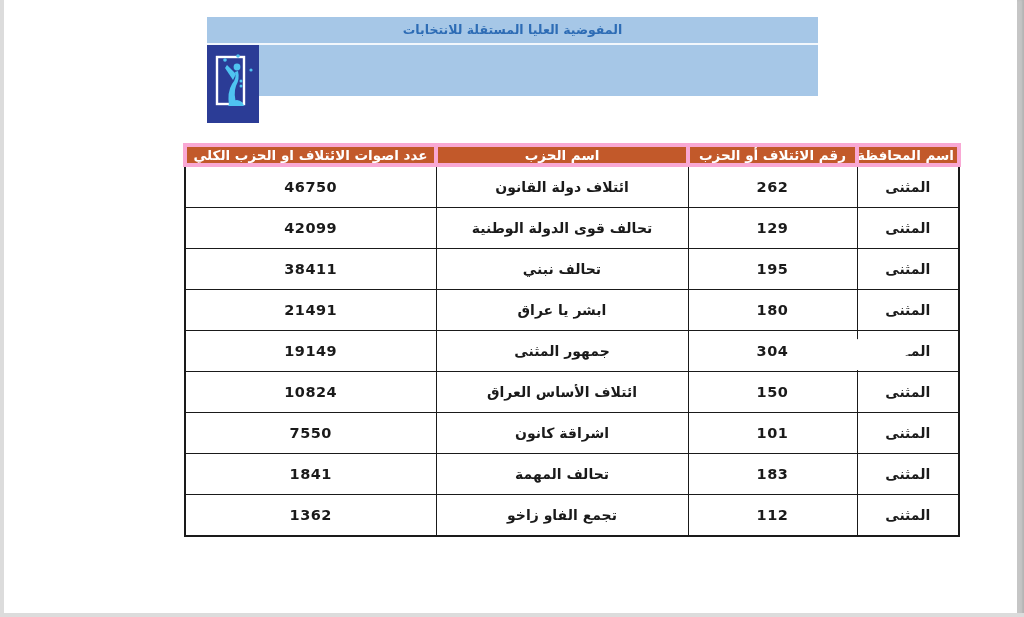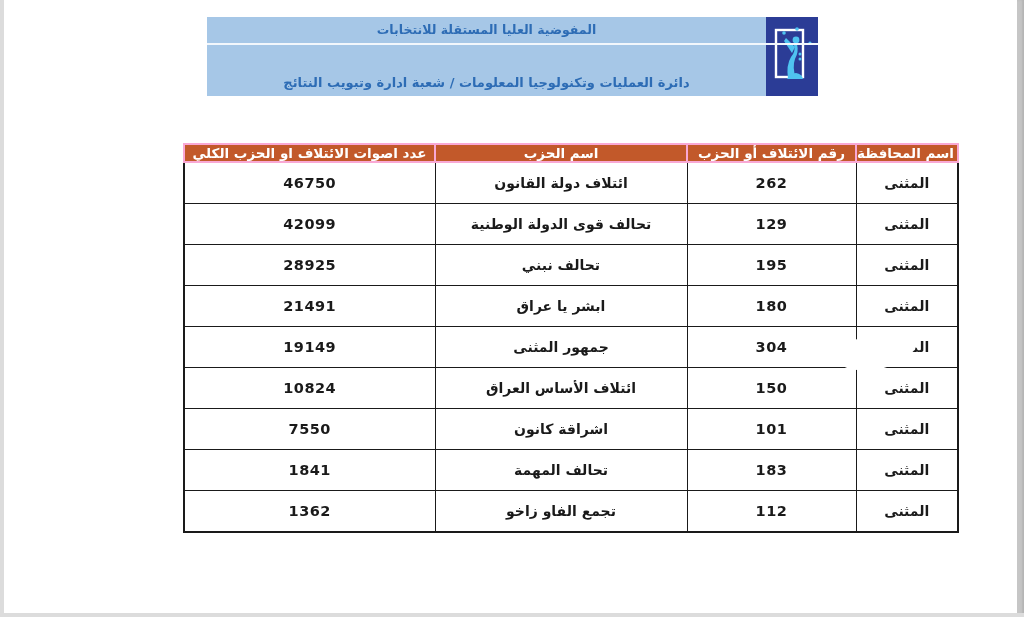--- a/index.html
+++ b/index.html
@@ -18,7 +18,7 @@
   
   .banner {
     position:absolute; left:207px; top:17px; width:611px; height:79px;
-    background:#a6c7e7; display:flex; flex-direction:row;
+    background:#a6c7e7; display:flex; flex-direction:column;
   }
   .banner-text {
     flex:1; direction:rtl; text-align:center;

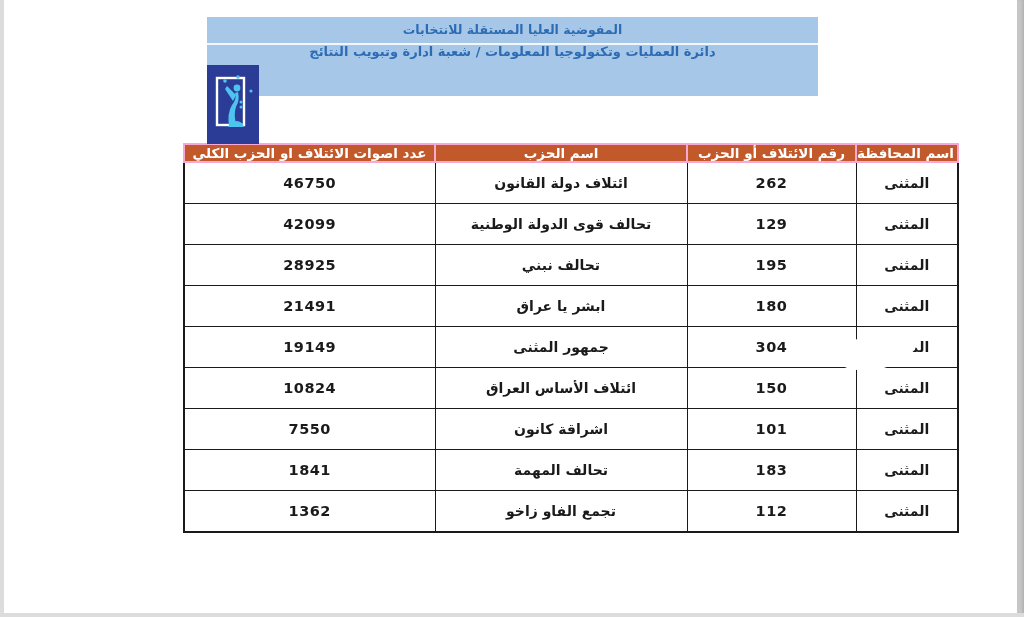--- a/index.html
+++ b/index.html
@@ -82,7 +82,6 @@
   <div class="banner-sep"></div>
   <div class="banner-text">
     <div class="banner-line1">المفوضية العليا المستقلة للانتخابات</div>
-    <div class="banner-line2">دائرة العمليات وتكنولوجيا المعلومات / شعبة ادارة وتبويب النتائج</div>
   </div>
   <div class="logo-box">
     <svg width="52" height="79" viewBox="0 0 52 79" xmlns="http://www.w3.org/2000/svg">

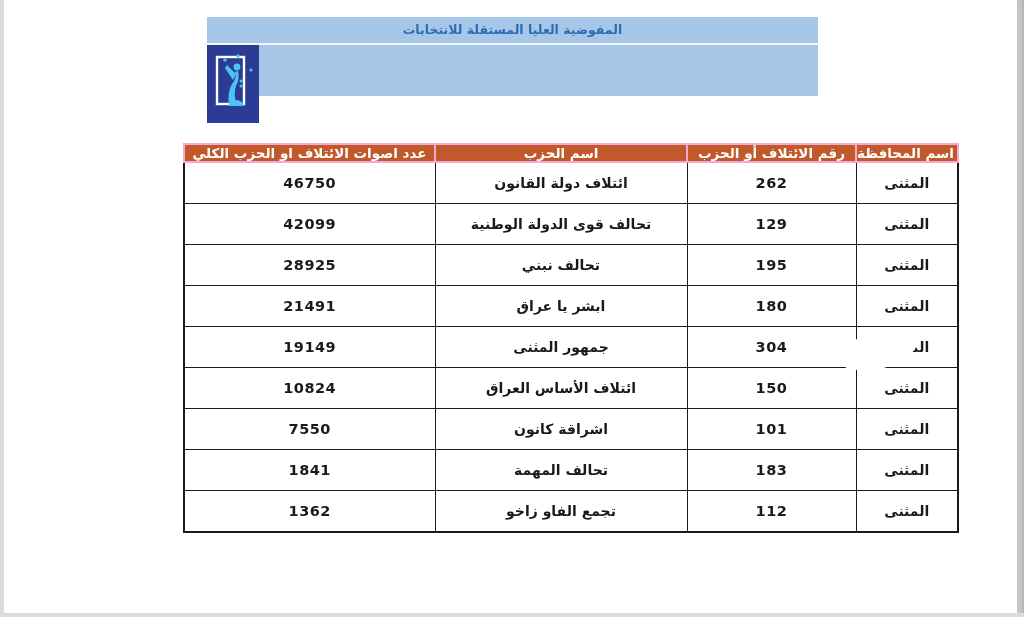--- a/index.html
+++ b/index.html
@@ -47,7 +47,7 @@
   .results-table th {
     background:#c2592a; color:#ffffff;
     font-size:13.5px; font-weight:bold;
-    height:14px; border:2px solid #f9a8d4;
+    height:14px; border:4px solid #f9a8d4;
     padding:0 3px; white-space:nowrap; overflow:hidden;
   }
   .results-table td {

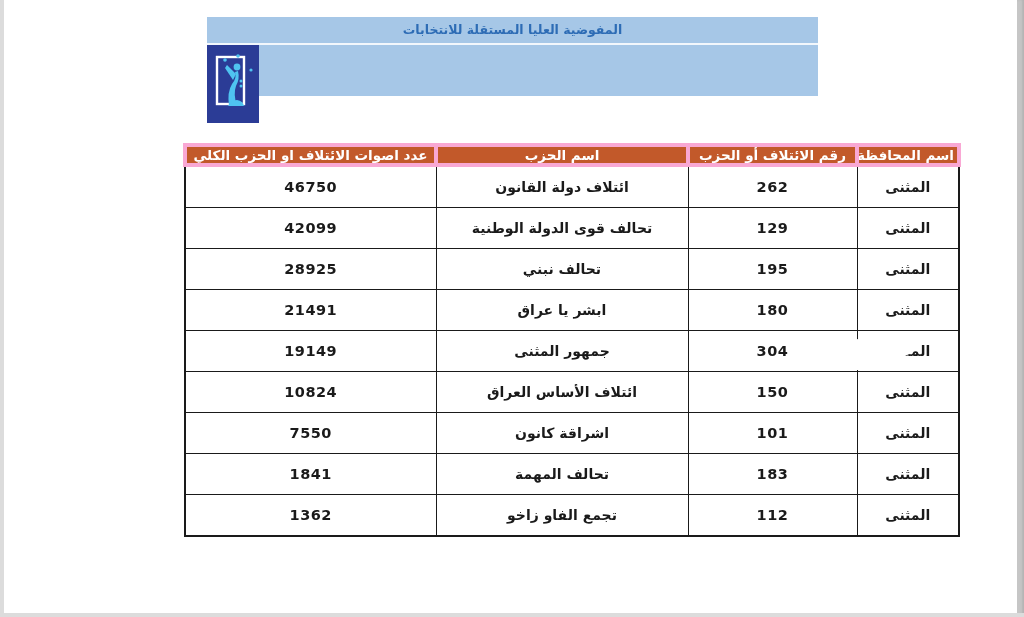--- a/index.html
+++ b/index.html
@@ -133,7 +133,7 @@
         <td>المثنى</td>
         <td class="votes-cell">195</td>
         <td>تحالف نبني</td>
-        <td class="votes-cell">28925</td>
+        <td class="votes-cell">38411</td>
       </tr>
       <tr>
         <td>المثنى</td>

